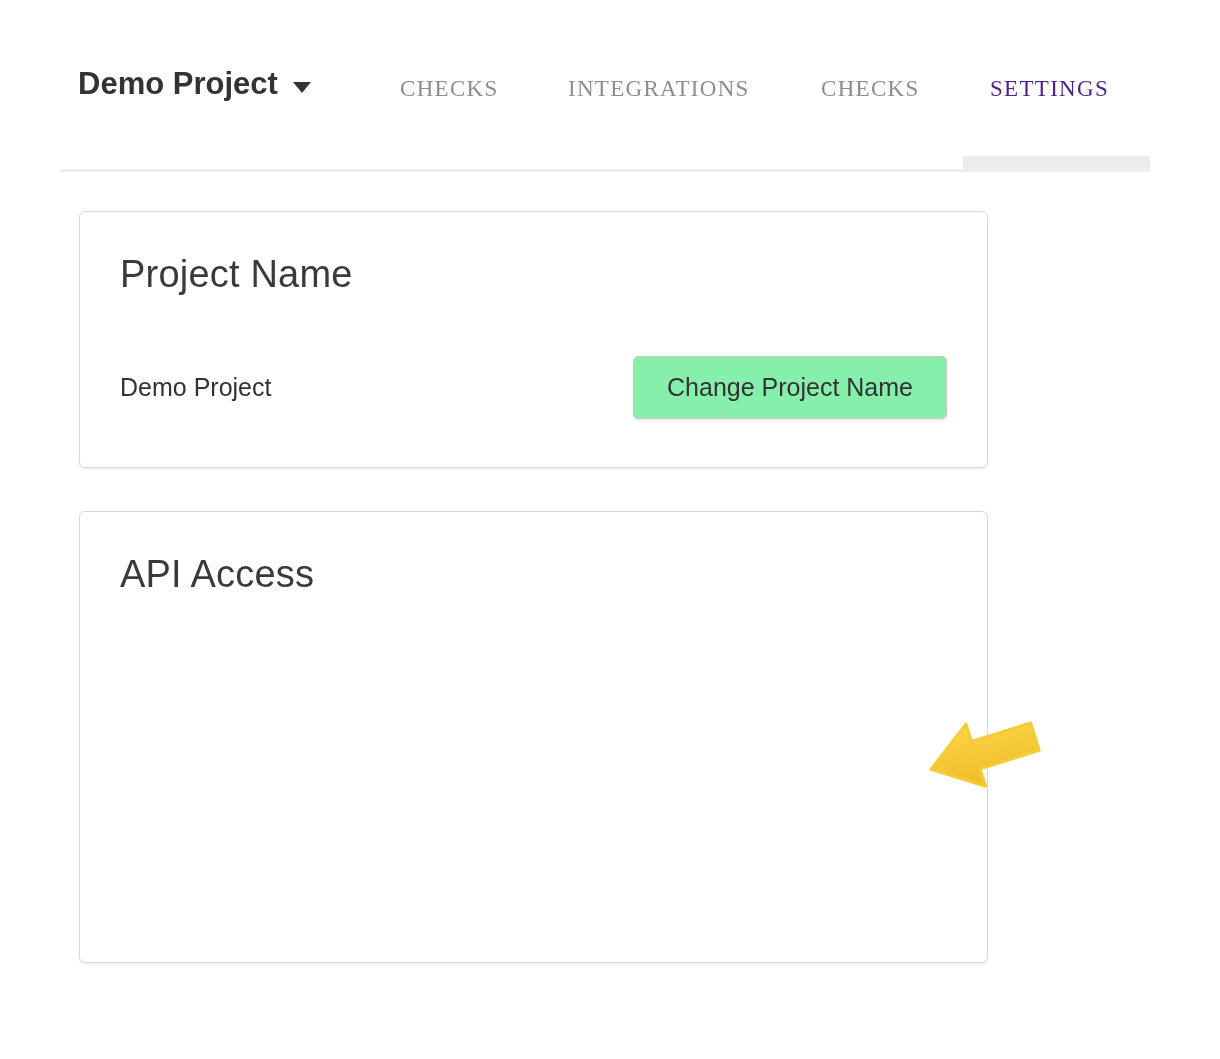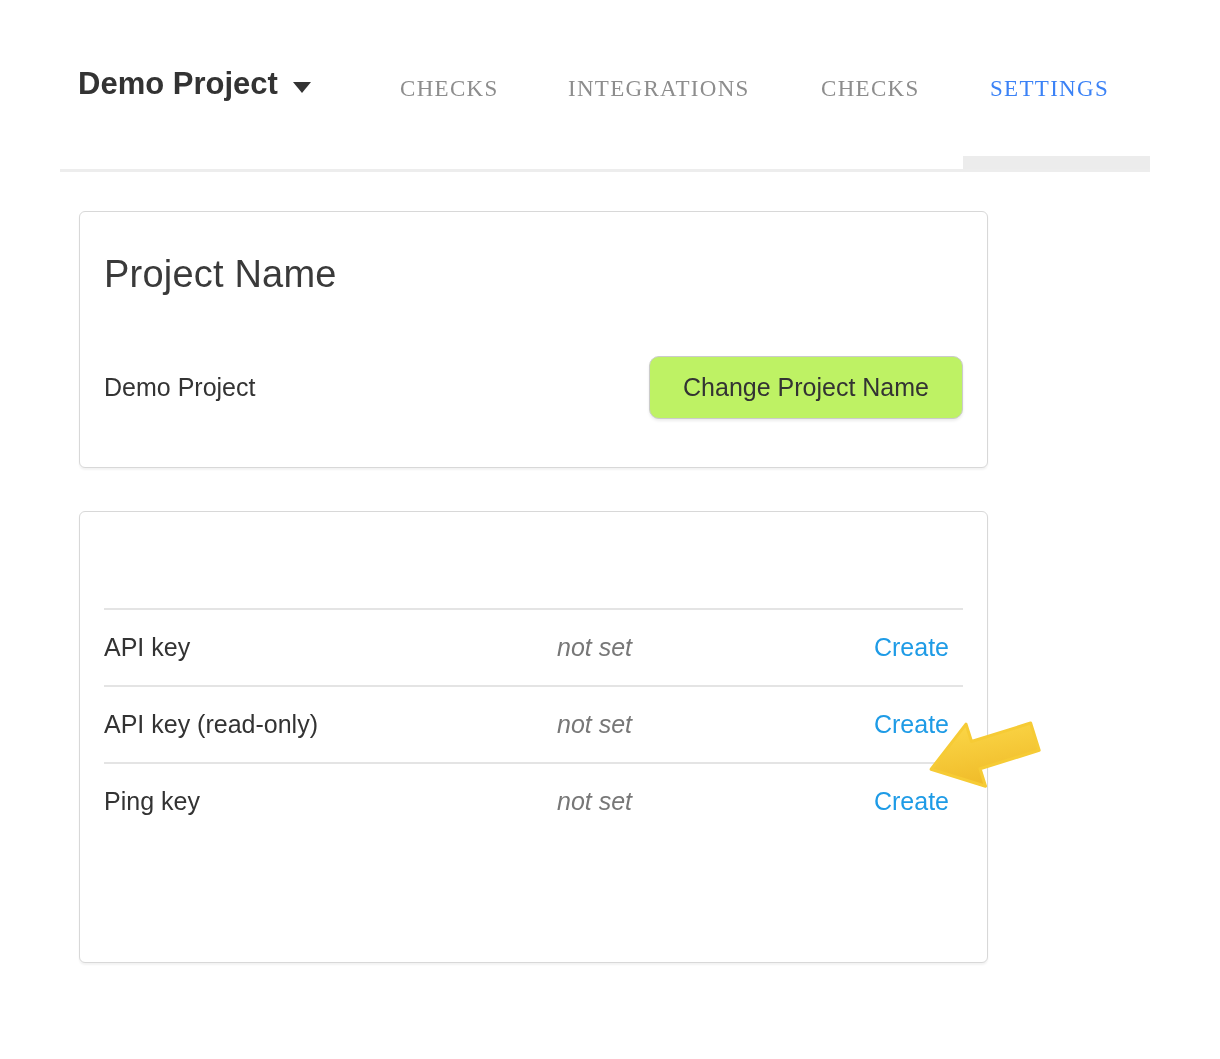--- a/index.html
+++ b/index.html
@@ -39,7 +39,7 @@
     white-space: nowrap;
     font-family: Liberation Serif, serif;
   }
-  .nav-item.active { color: #3b82f6; }
+  .nav-item.active { color: #4c1d95; }
   .nav-checks       { left: 400px; }
   .nav-integrations { left: 568px; text-align: center; }
   .nav-badges       { left: 821px; }

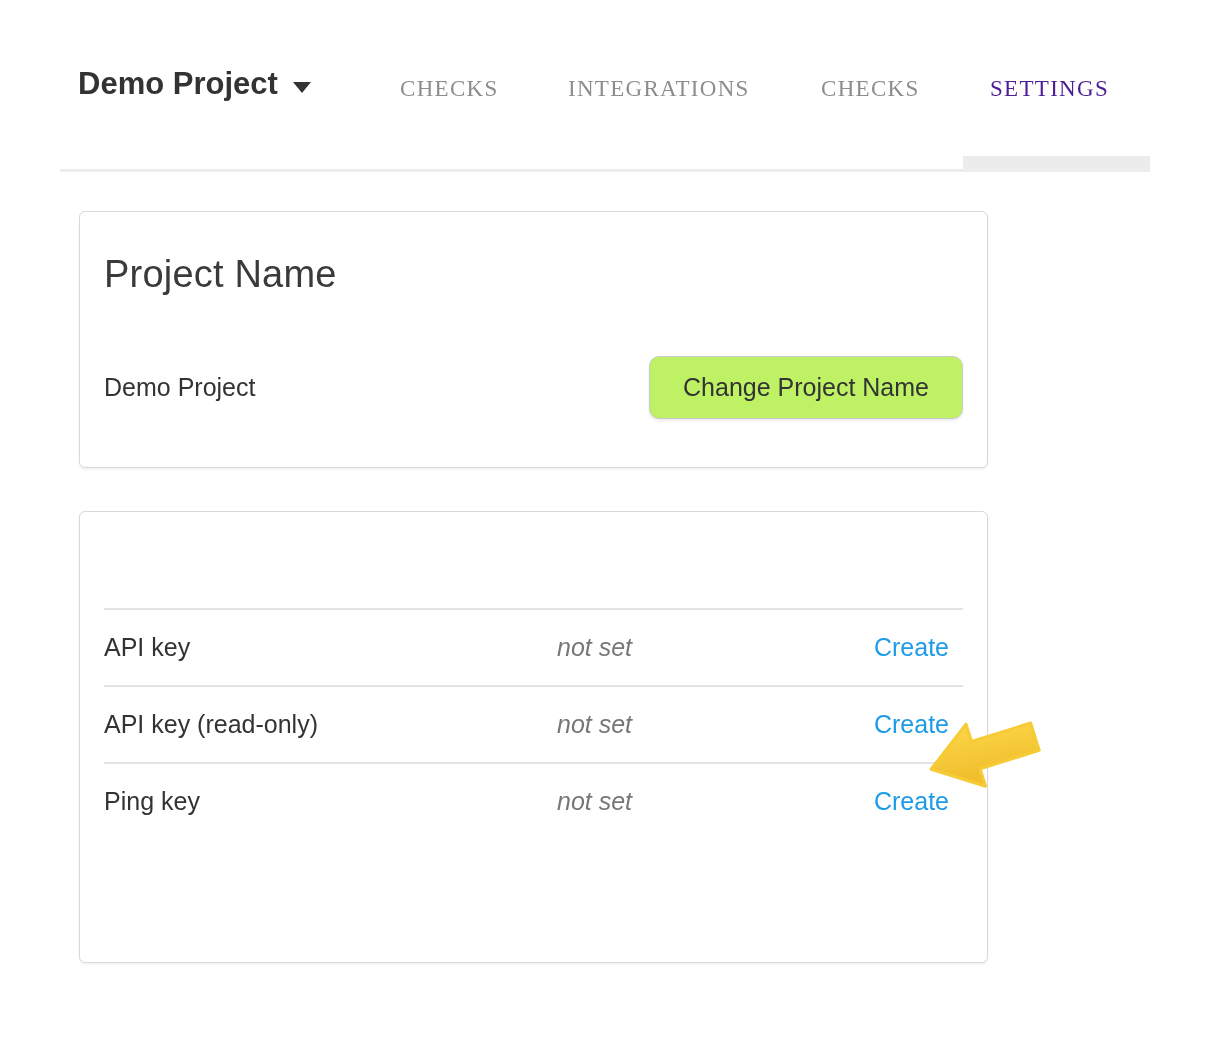--- a/index.html
+++ b/index.html
@@ -63,7 +63,7 @@
     border: 1px solid #d8d8d8;
     border-radius: 6px;
     box-shadow: 0 2px 2px rgba(0,0,0,0.05);
-    padding: 40px 24px;
+    padding: 40px 40px;
   }
   .card-project { top: 211px; height: 257px; }
   .card-api     { top: 511px; height: 452px; }

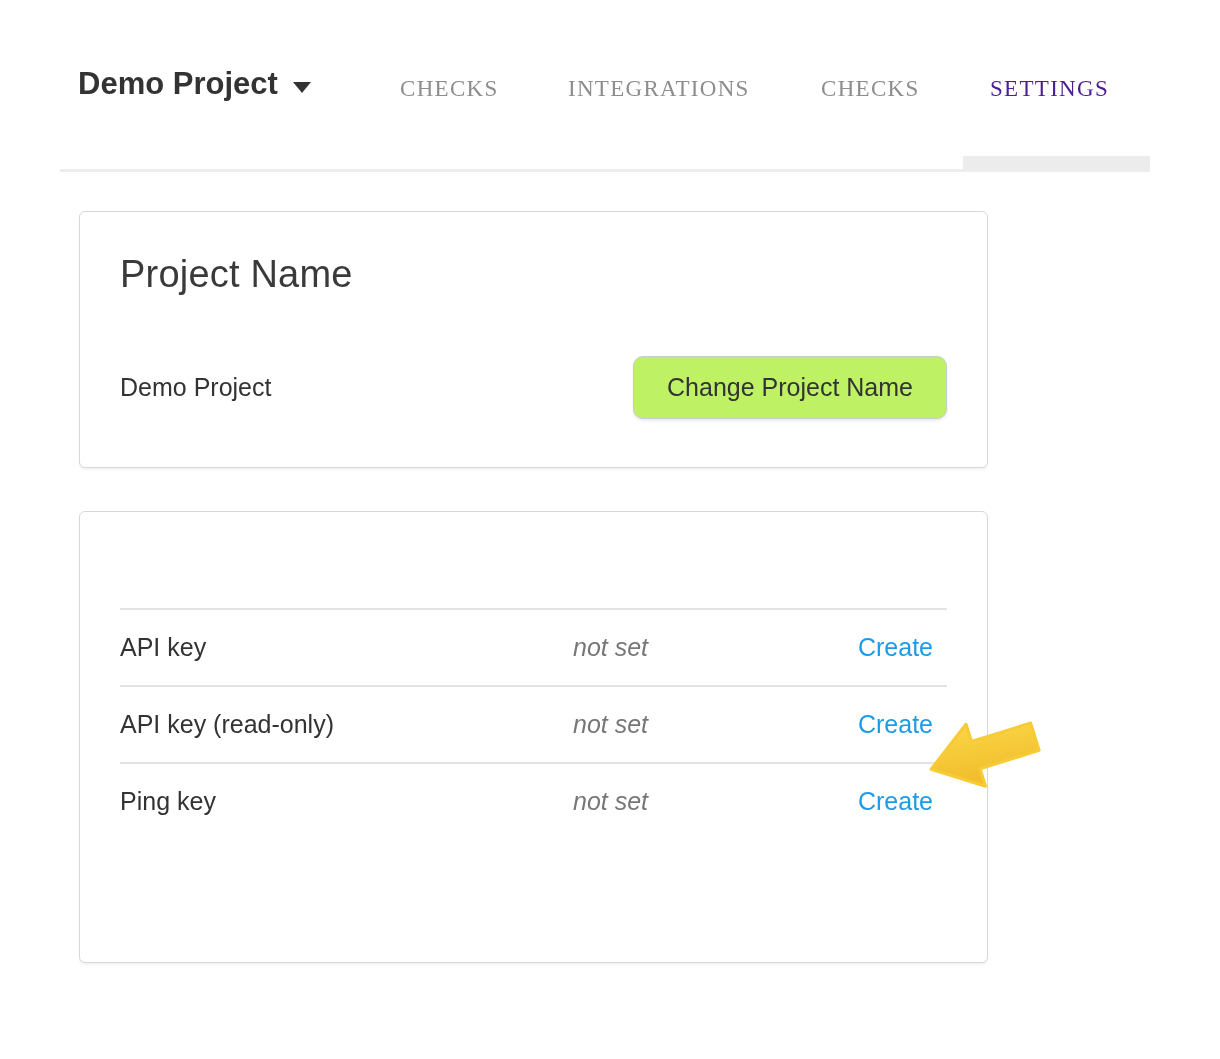--- a/index.html
+++ b/index.html
@@ -82,9 +82,9 @@
   .btn {
     font-family: "Liberation Sans", sans-serif;
     font-size: 25px; color: #333;
-    background: #bef264;
+    background: #86efac;
     border: 1px solid #cbcbcb;
-    border-radius: 10px;
+    border-radius: 5px;
     height: 63px; padding: 0 33px;
     box-shadow: 0 2px 3px rgba(0,0,0,0.08);
     cursor: pointer;

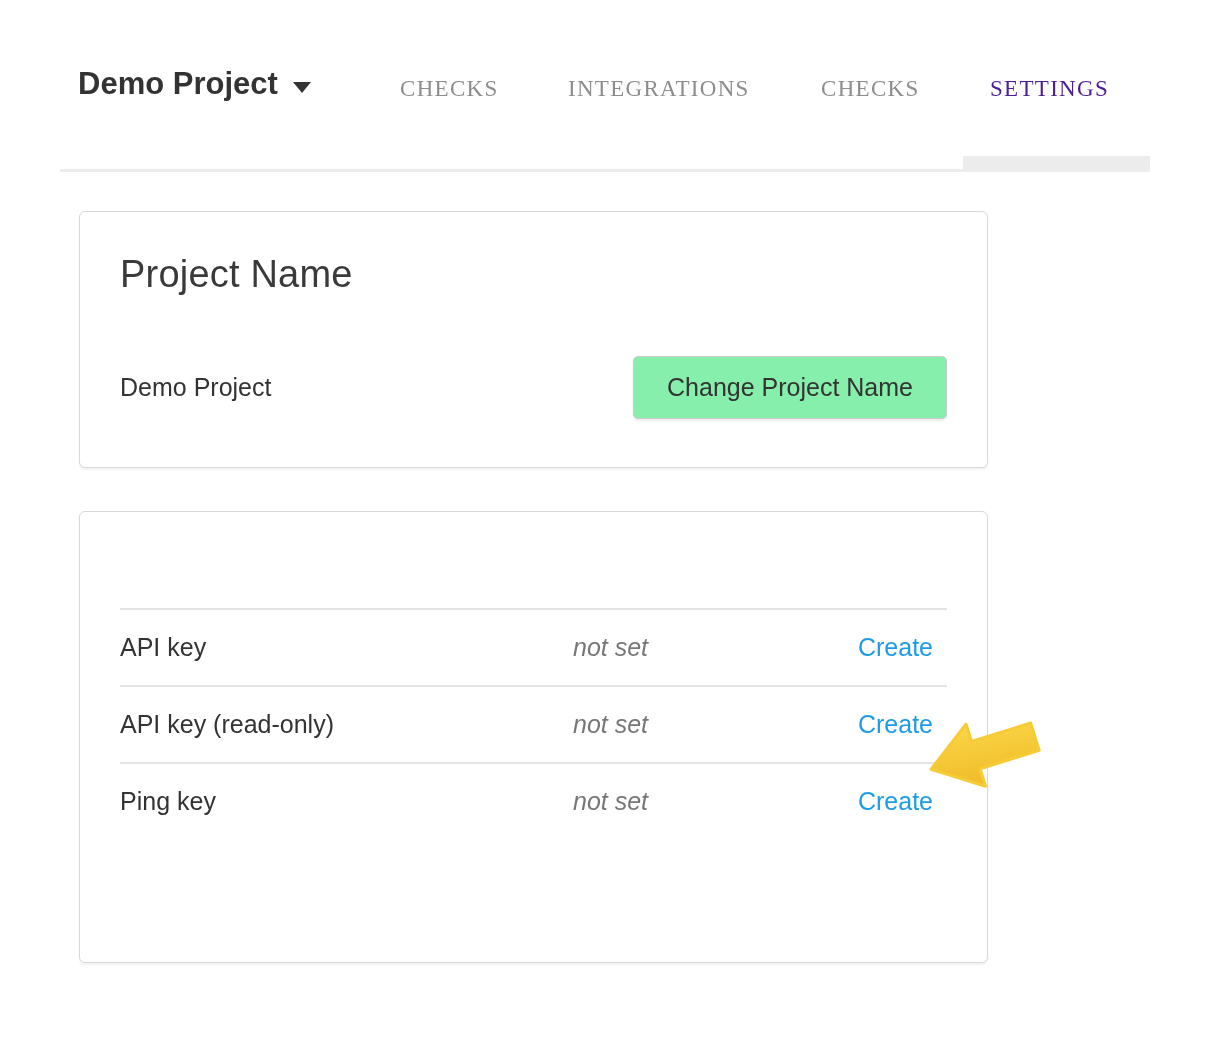--- a/index.html
+++ b/index.html
@@ -143,6 +143,7 @@
 </div>
 
 <div class="card card-api">
+  <h2>API Access</h2>
   <table class="api-table">
     <tbody>
       <tr>

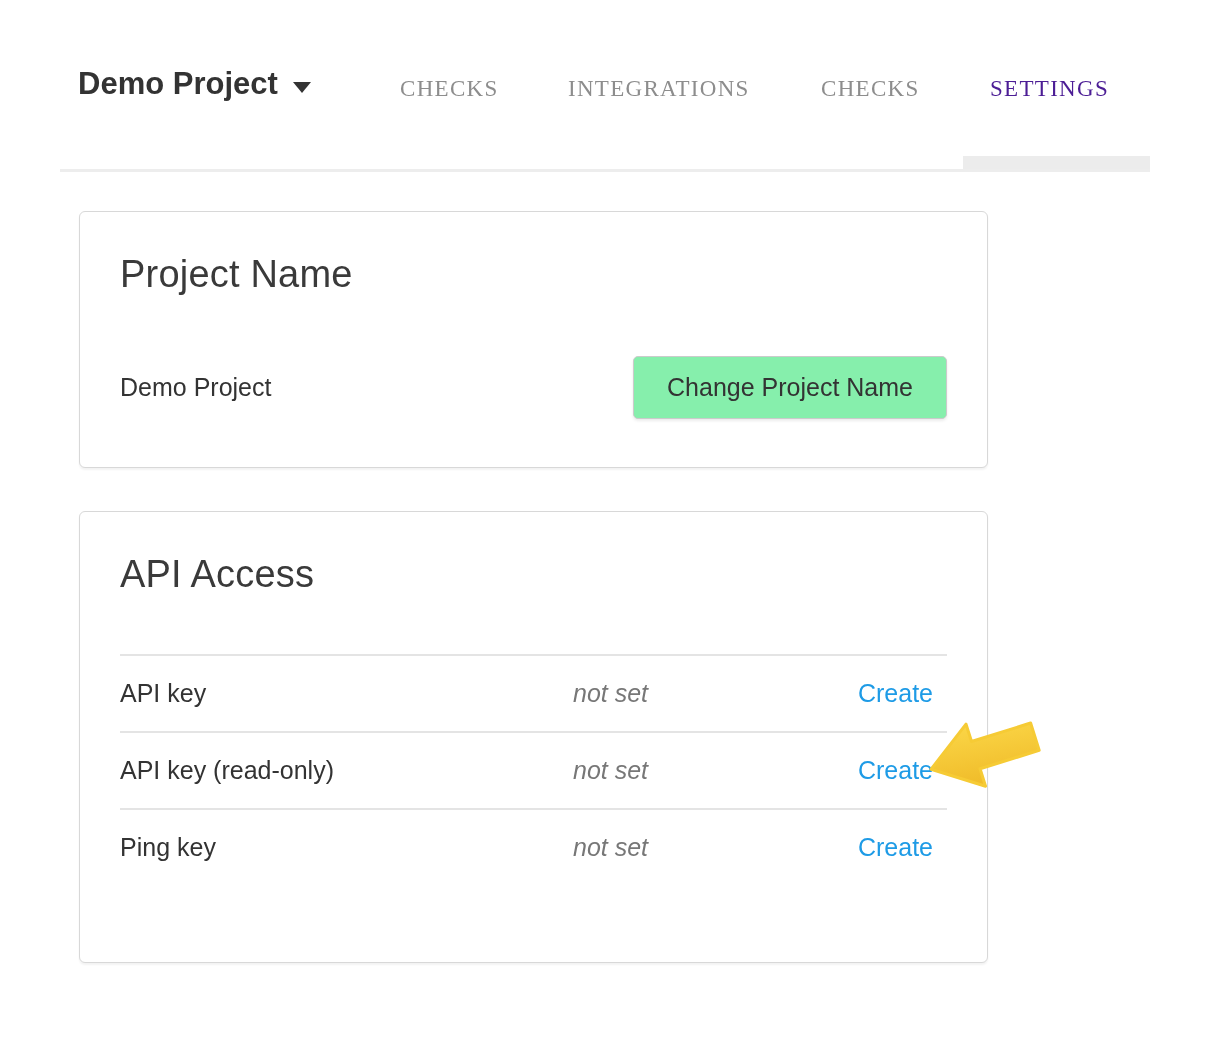--- a/index.html
+++ b/index.html
@@ -144,25 +144,6 @@
 
 <div class="card card-api">
   <h2>API Access</h2>
-  <table class="api-table">
-    <tbody>
-      <tr>
-        <td class="col-label">API key</td>
-        <td class="col-value">not set</td>
-        <td class="col-action"><a class="create-link">Create</a></td>
-      </tr>
-      <tr>
-        <td class="col-label">API key (read-only)</td>
-        <td class="col-value">not set</td>
-        <td class="col-action"><a class="create-link">Create</a></td>
-      </tr>
-      <tr>
-        <td class="col-label">Ping key</td>
-        <td class="col-value">not set</td>
-        <td class="col-action"><a class="create-link">Create</a></td>
-      </tr>
-    </tbody>
-  </table>
 </div>
 
 <svg class="annotation-arrow" viewBox="0 0 118 72">

